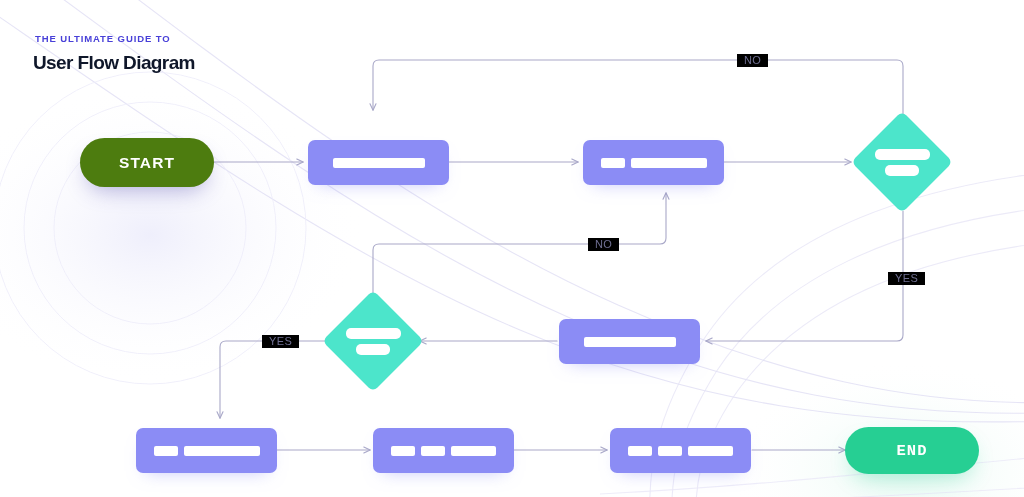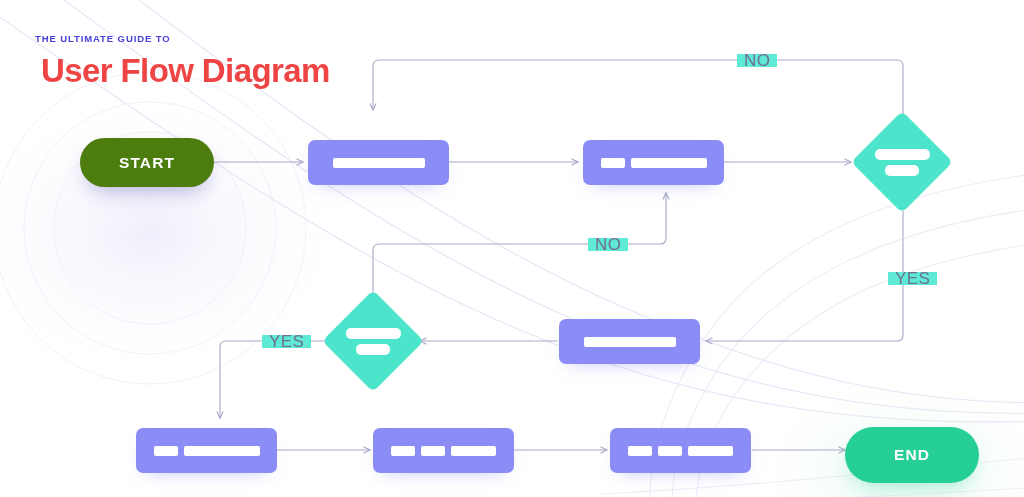--- a/index.html
+++ b/index.html
@@ -42,11 +42,11 @@
     white-space: nowrap;
   }
   .title {
-    font-size: 33px;
+    font-size: 19px;
     font-weight: bold;
     letter-spacing: -0.6px;
-    color: #ef4444;
-    margin: 8px;
+    color: #0f172a;
+    margin: 0;
     white-space: nowrap;
   }
 

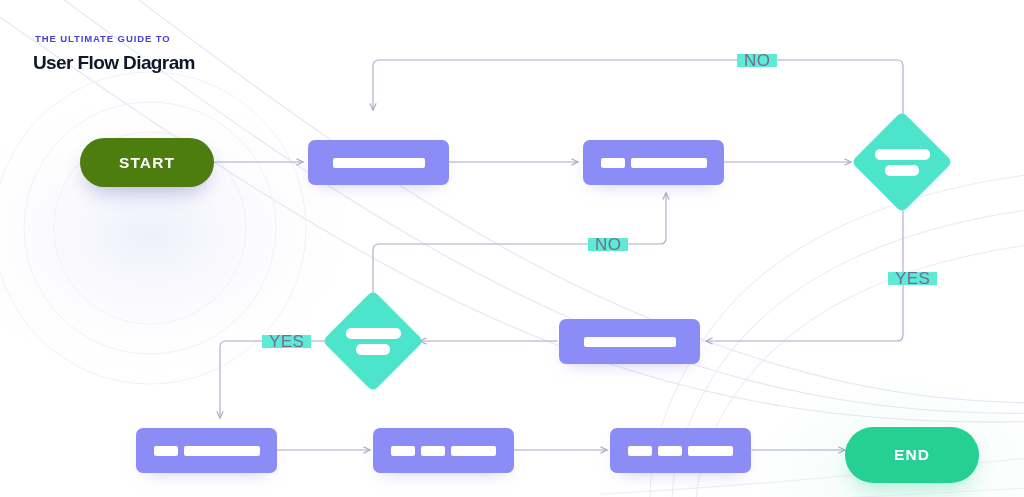--- a/index.html
+++ b/index.html
@@ -62,9 +62,9 @@
   .edge-label {
     position: absolute;
     z-index: 3;
-    font-size: 17px;
+    font-size: 11px;
     color: #6f6f92;
-    background: #5eead4;
+    background: #000000;
     padding: 0 7px;
     letter-spacing: 0.4px;
     white-space: nowrap;

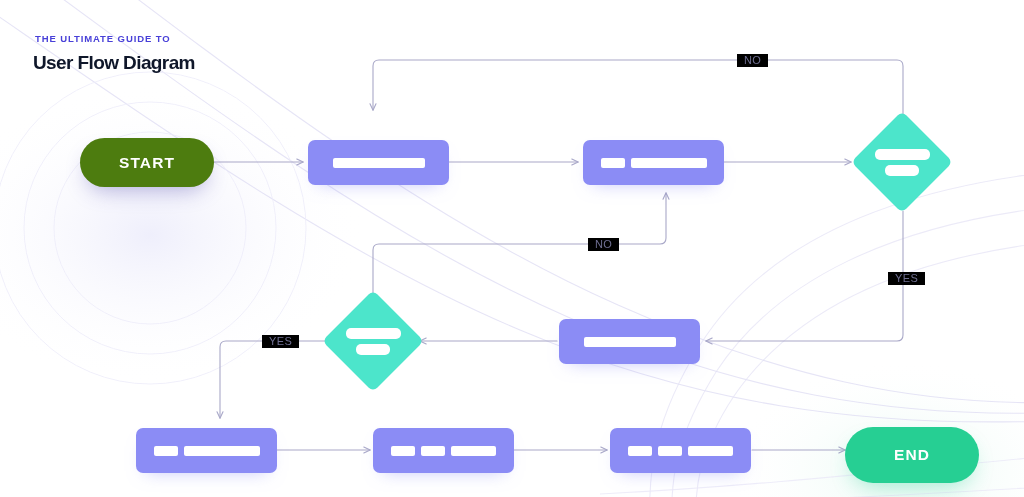--- a/index.html
+++ b/index.html
@@ -259,7 +259,7 @@
     <span class="bar" style="width:45px;"></span>
   </div>
 
-  <div class="node terminator end" style="left:845px; top:427px; width:134px; height:56px;">
+  <div class="node terminator end" style="left:845px; top:427px; width:134px; height:47px;font-family:Liberation Mono, monospace;">
     <span>END</span>
   </div>
 

